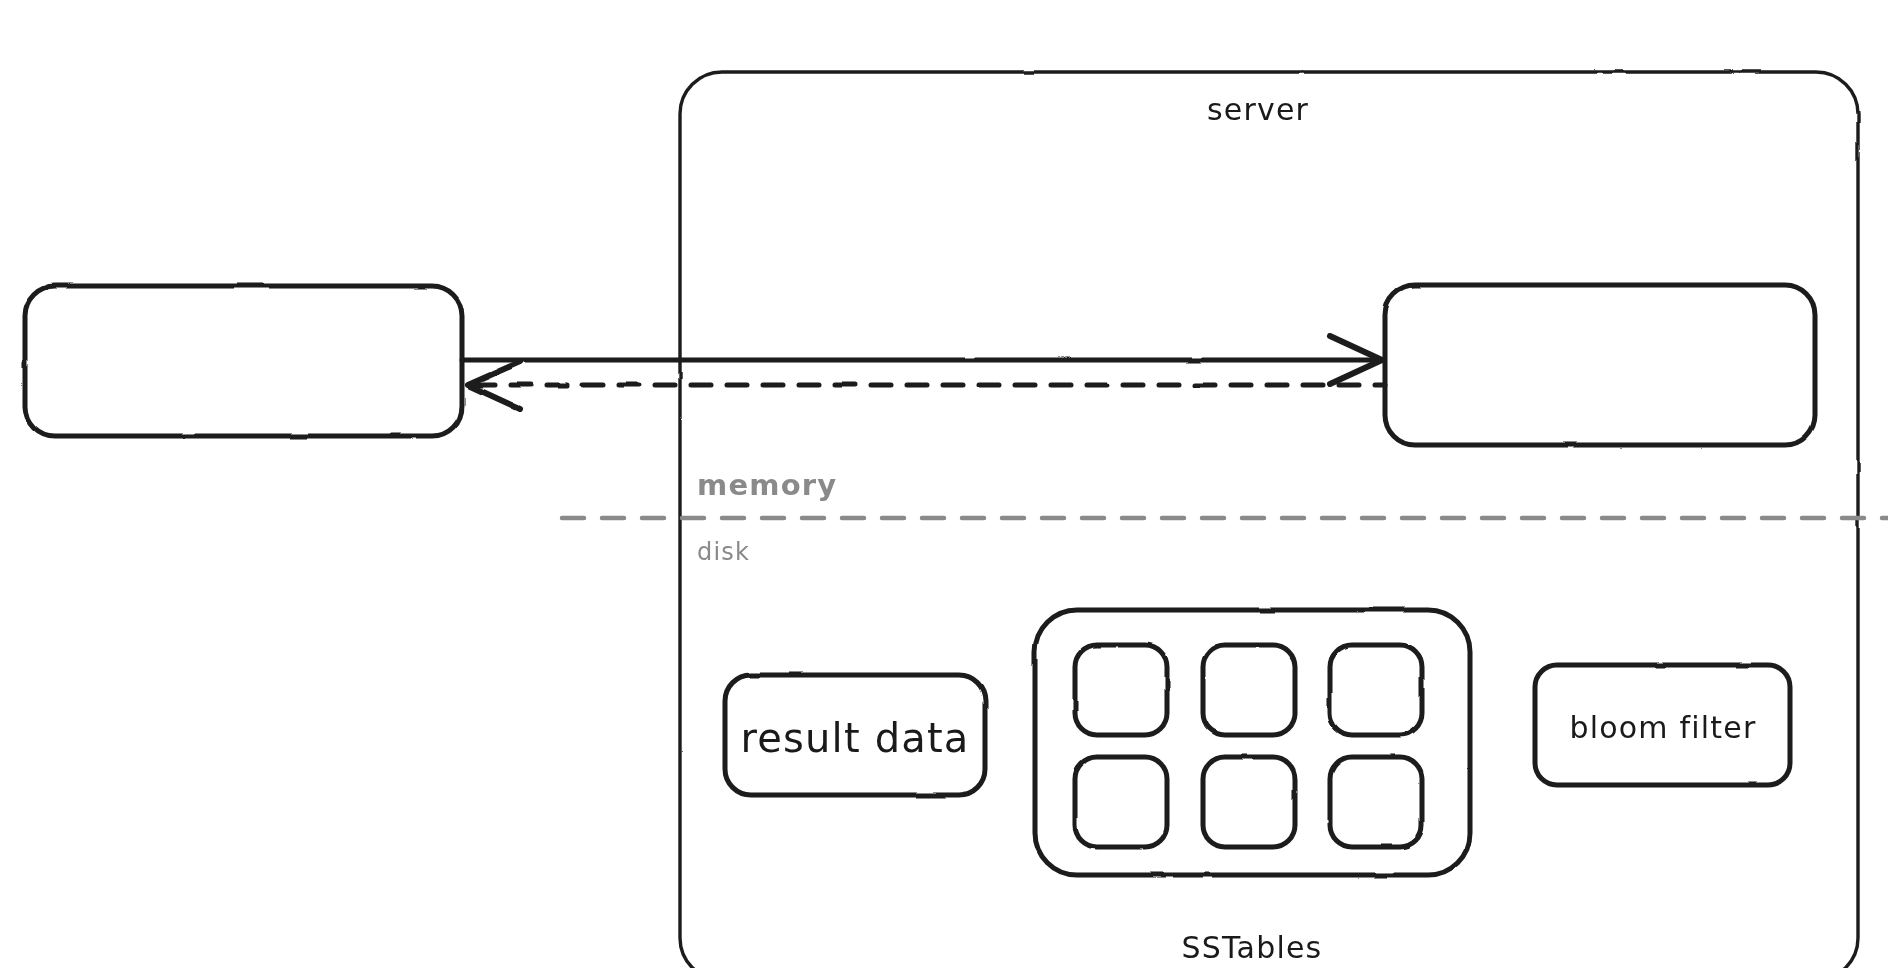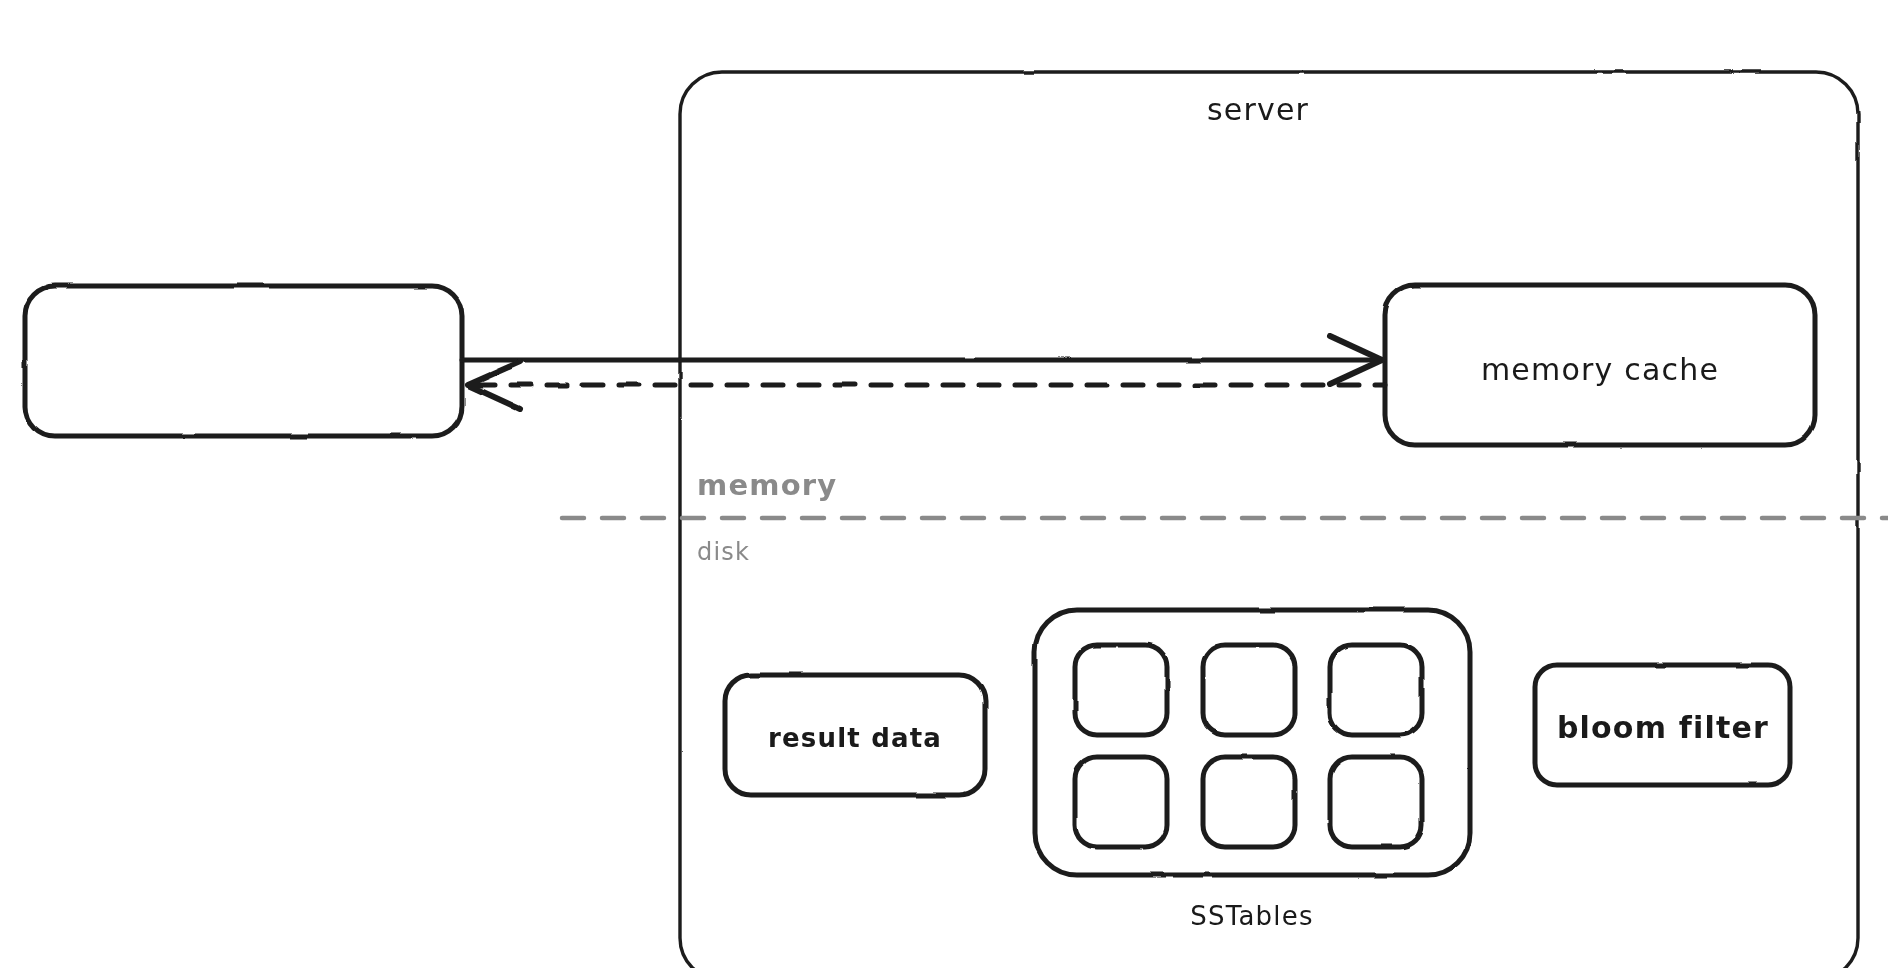--- a/index.html
+++ b/index.html
@@ -124,7 +124,6 @@
   <div class="lbl centered" style="left:1258px; top:52px; font-size:30px;">server</div>
 
 
-  <div class="lbl centered" style="left:1600px; top:250px; font-size:30px; line-height:160px; height:160px;">memory cache</div>
 
   <div class="lbl centered" style="left:855px; top:638px; font-size:26px; line-height:120px; height:140px;font-weight:bold;">result data</div>
 

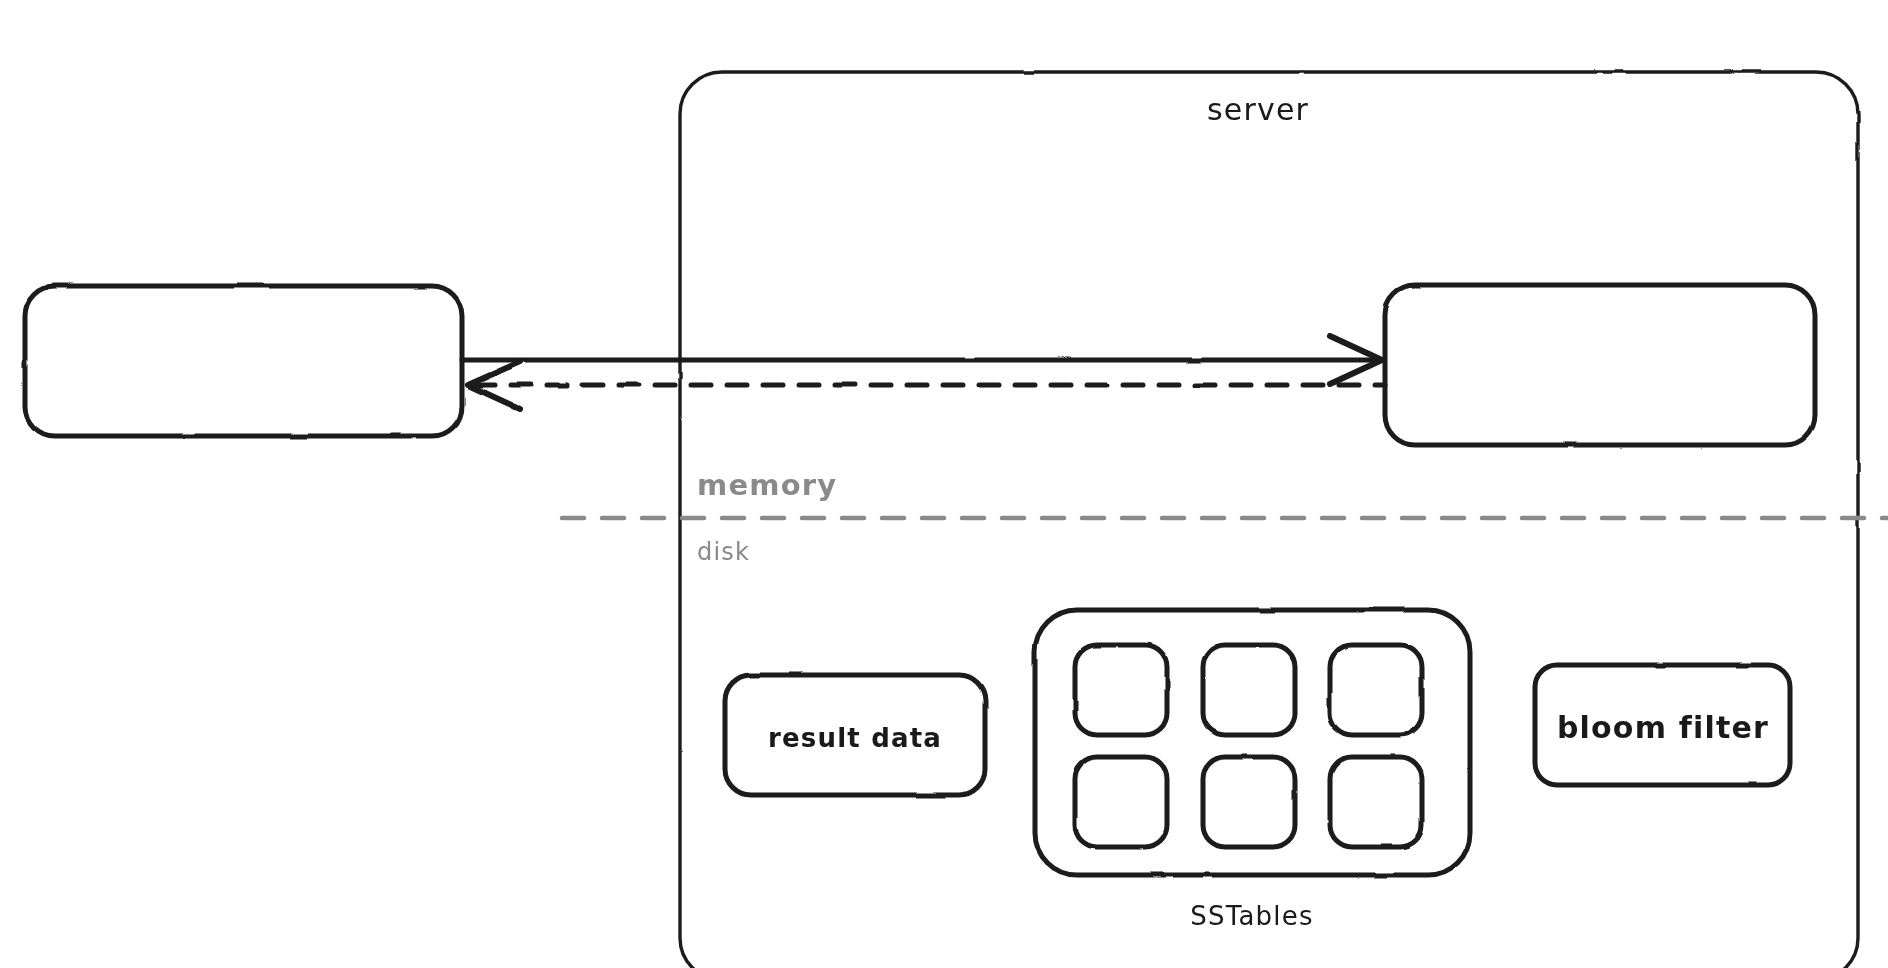--- a/index.html
+++ b/index.html
@@ -125,7 +125,7 @@
 
 
 
-  <div class="lbl centered" style="left:855px; top:638px; font-size:26px; line-height:120px; height:140px;font-weight:bold;">result data</div>
+  <div class="lbl centered" style="left:855px; top:638px; font-size:40px; line-height:120px; height:140px;">result data</div>
 
   <div class="lbl centered" style="left:1663px; top:628px; font-size:30px; line-height:120px; height:120px;font-weight:bold;">bloom filter</div>
 

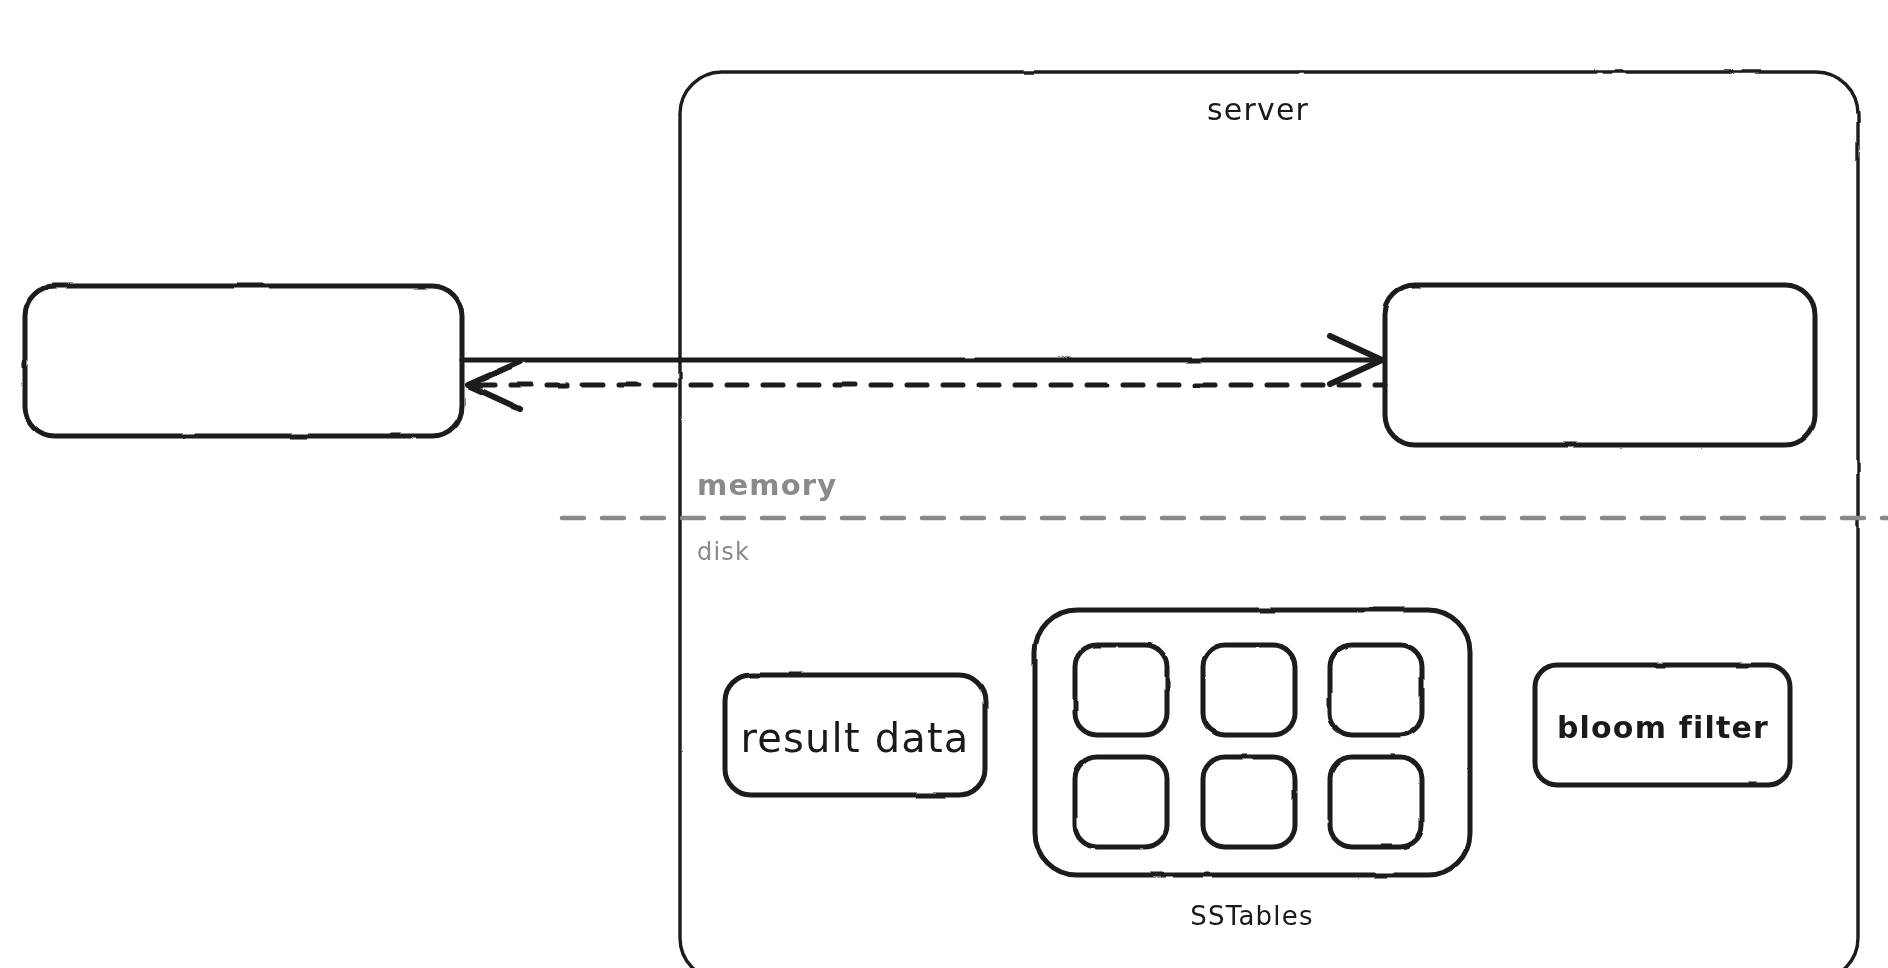--- a/index.html
+++ b/index.html
@@ -127,7 +127,7 @@
 
   <div class="lbl centered" style="left:855px; top:638px; font-size:40px; line-height:120px; height:140px;">result data</div>
 
-  <div class="lbl centered" style="left:1663px; top:628px; font-size:30px; line-height:120px; height:120px;font-weight:bold;">bloom filter</div>
+  <div class="lbl centered" style="left:1663px; top:628px; font-size:30px; line-height:120px; height:120px;">bloom filter</div>
 
   <div class="lbl centered" style="left:1252px; top:861px; font-size:26px;">SSTables</div>
 

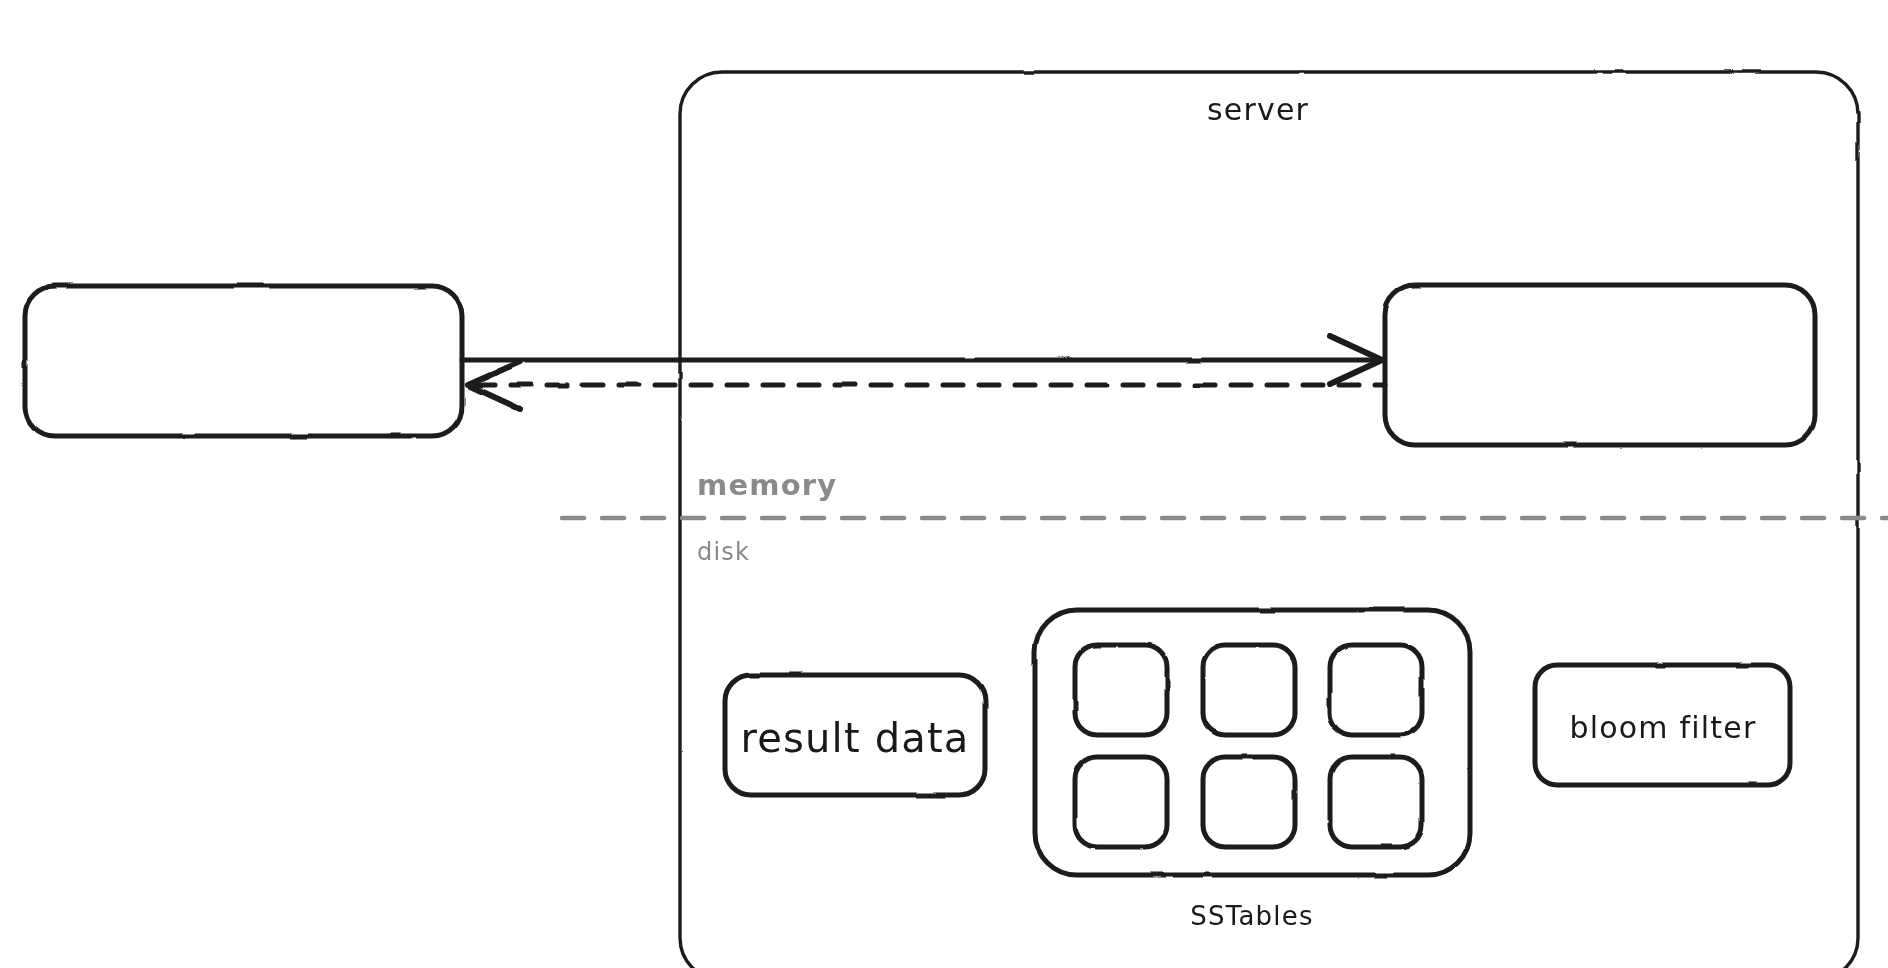--- a/index.html
+++ b/index.html
@@ -129,7 +129,7 @@
 
   <div class="lbl centered" style="left:1663px; top:628px; font-size:30px; line-height:120px; height:120px;">bloom filter</div>
 
-  <div class="lbl centered" style="left:1252px; top:861px; font-size:26px;">SSTables</div>
+  <div class="lbl centered" style="left:1252px; top:890px; font-size:30px;">SSTables</div>
 
   <div class="lbl muted" style="left:697px; top:428px; font-size:29px;font-weight:bold;">memory</div>
 

